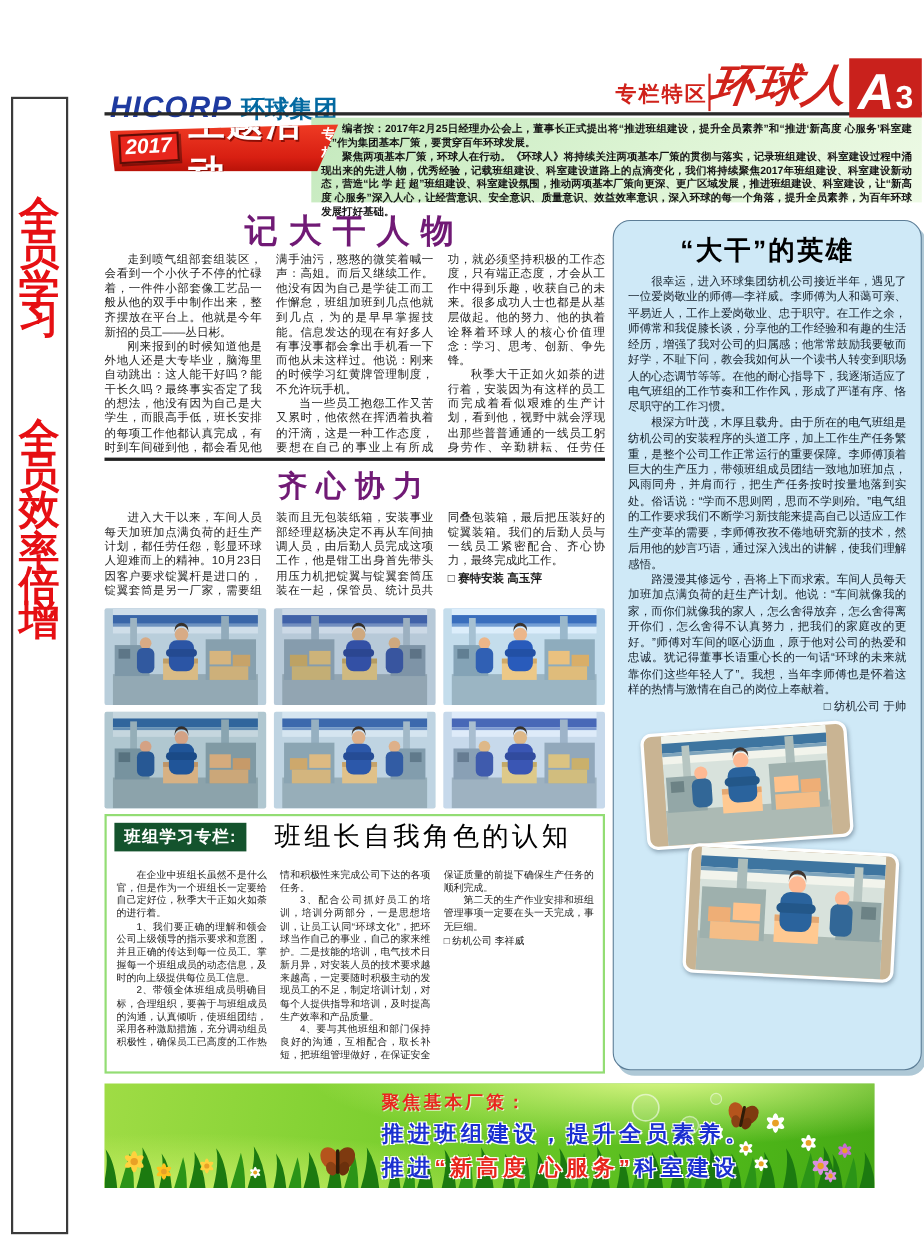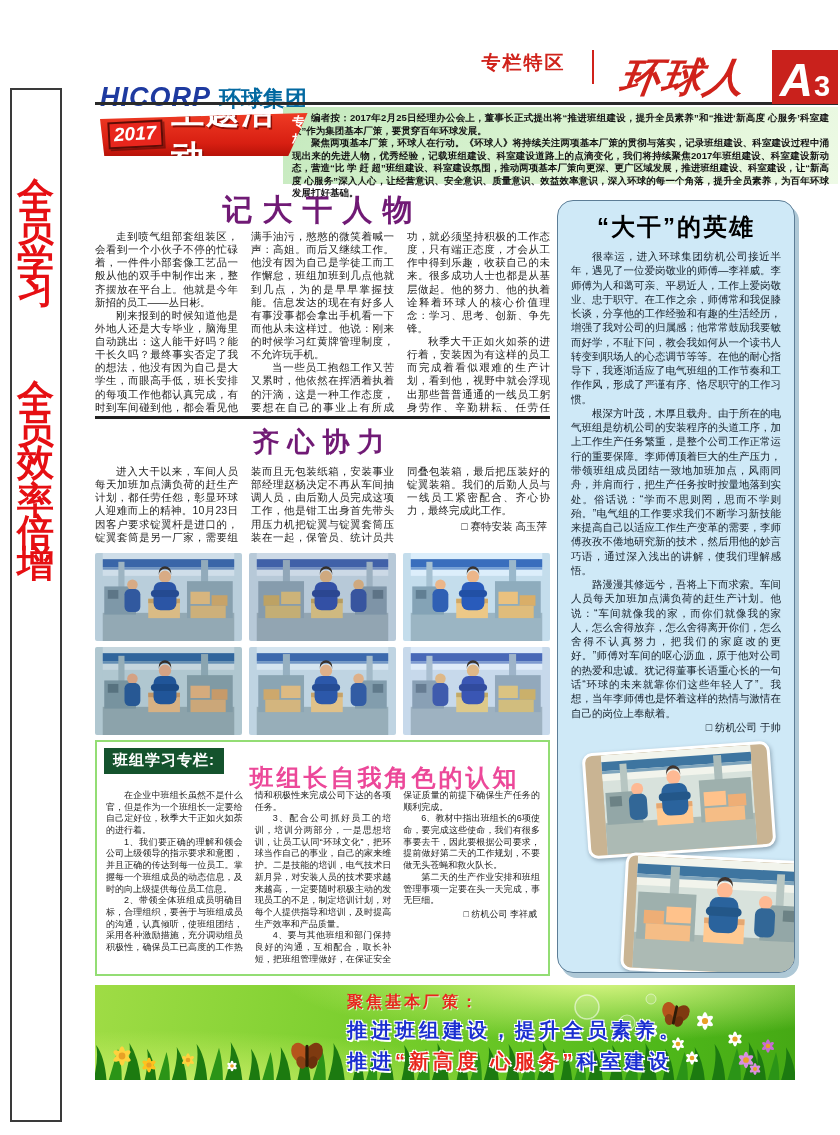--- a/index.html
+++ b/index.html
@@ -23,7 +23,7 @@
   .logo .hicorp{font-style:italic;font-weight:900;font-size:27px;color:#1e3aa0;letter-spacing:1px;margin-top:16px;}
   .logo .cn{font-weight:900;font-size:22px;color:#0369a1;}
   .header-rule{position:absolute;left:95px;top:102px;width:743px;height:2.5px;background:#2a2a2a;}
-  .mast{position:absolute;right:2px;top:50px;display:flex;gap:26px;}
+  .mast{position:absolute;right:2px;top:50px;display:flex;align-items:flex-end;gap:0;}
   .mast .section{font-size:19px;font-weight:bold;color:#d0221b;padding-bottom:8px;letter-spacing:2px;}
   .mast .divider{width:2.5px;height:34px;background:#d0221b;margin-bottom:6px;}
   .mast .name{

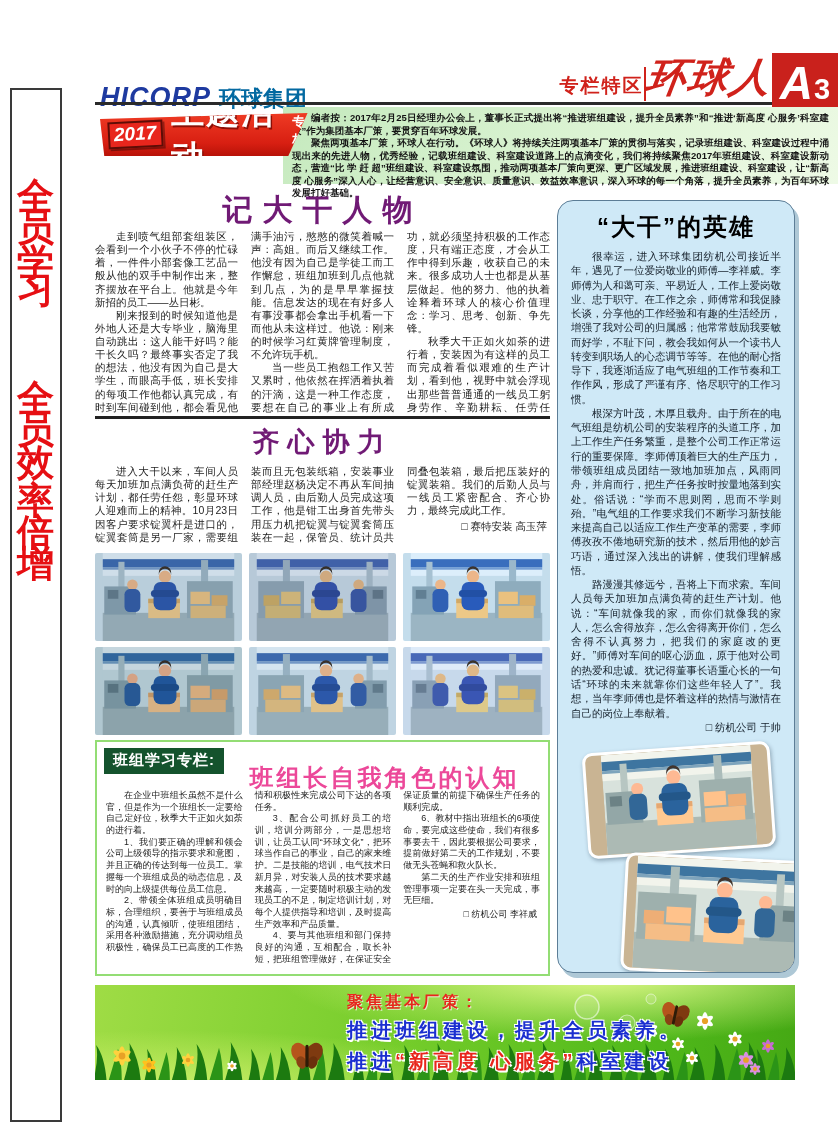--- a/index.html
+++ b/index.html
@@ -107,7 +107,7 @@
   .study-body .sig{text-indent:0;text-align:right;padding-right:3px;margin-top:2px;}
   
   .hero-box{
-    position:absolute;left:557px;top:200px;width:238px;height:773px;
+    position:absolute;left:557px;top:200px;width:281px;height:773px;
     background:#cfe9f7;border:1.5px solid #5c7d96;border-radius:16px;
     box-shadow:4px 5px 0 #aec8d6;box-sizing:border-box;overflow:hidden;padding:8px 13px 0;
   }

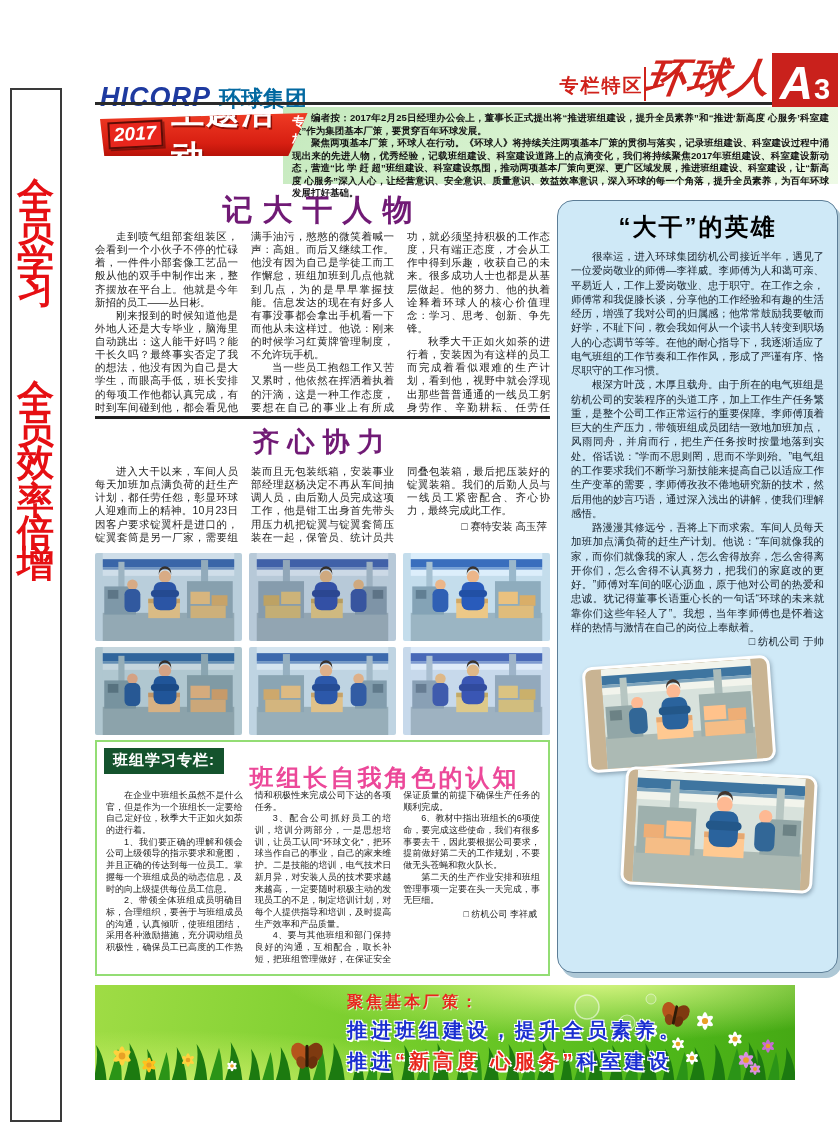--- a/index.html
+++ b/index.html
@@ -69,7 +69,7 @@
     font-size:10.5px;line-height:1.25;text-align:justify;color:#1d1d1d;overflow:hidden;
   }
   .art-body p{margin:0;text-indent:2em;}
-  .art-body .sig{text-indent:0;text-align:right;padding-right:3px;margin-top:2px;}
+  .art-body .sig{text-indent:0;padding-right:3px;margin-top:2px;font-weight:bold;}
   .b1{top:230px;height:184px;}
   .b2{top:465px;height:83px;}
   .rule2{position:absolute;left:95px;top:416px;width:455px;height:2.5px;background:#222;}

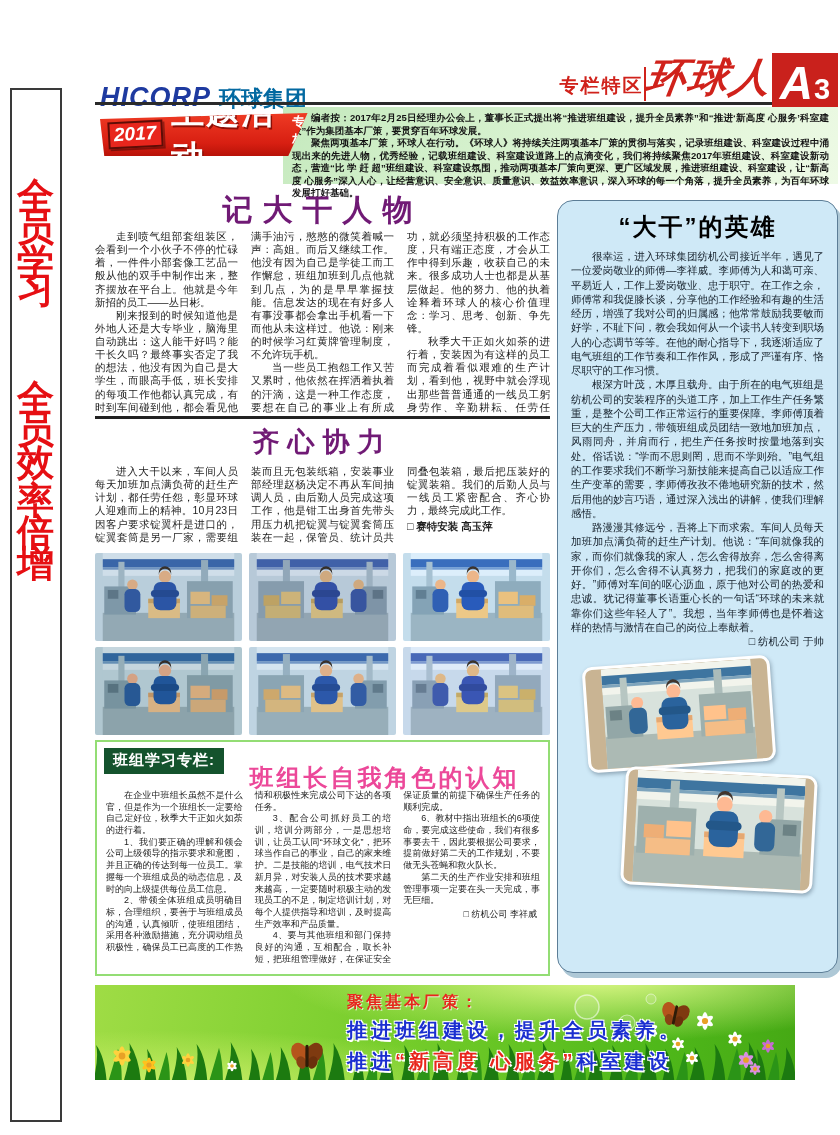--- a/index.html
+++ b/index.html
@@ -95,8 +95,8 @@
     font-weight:900;font-size:15px;padding:3px 9px 4px;letter-spacing:1px;
   }
   .study-title{
-    position:absolute;left:135px;top:20px;width:305px;text-align:center;
-    font-weight:700;font-size:24px;letter-spacing:3px;color:#ec4899;
+    position:absolute;left:135px;top:2px;width:305px;text-align:center;
+    font-weight:400;font-size:24px;letter-spacing:3px;color:#000000;
   }
   .study-body{
     position:absolute;left:9px;top:48px;width:434px;height:178px;

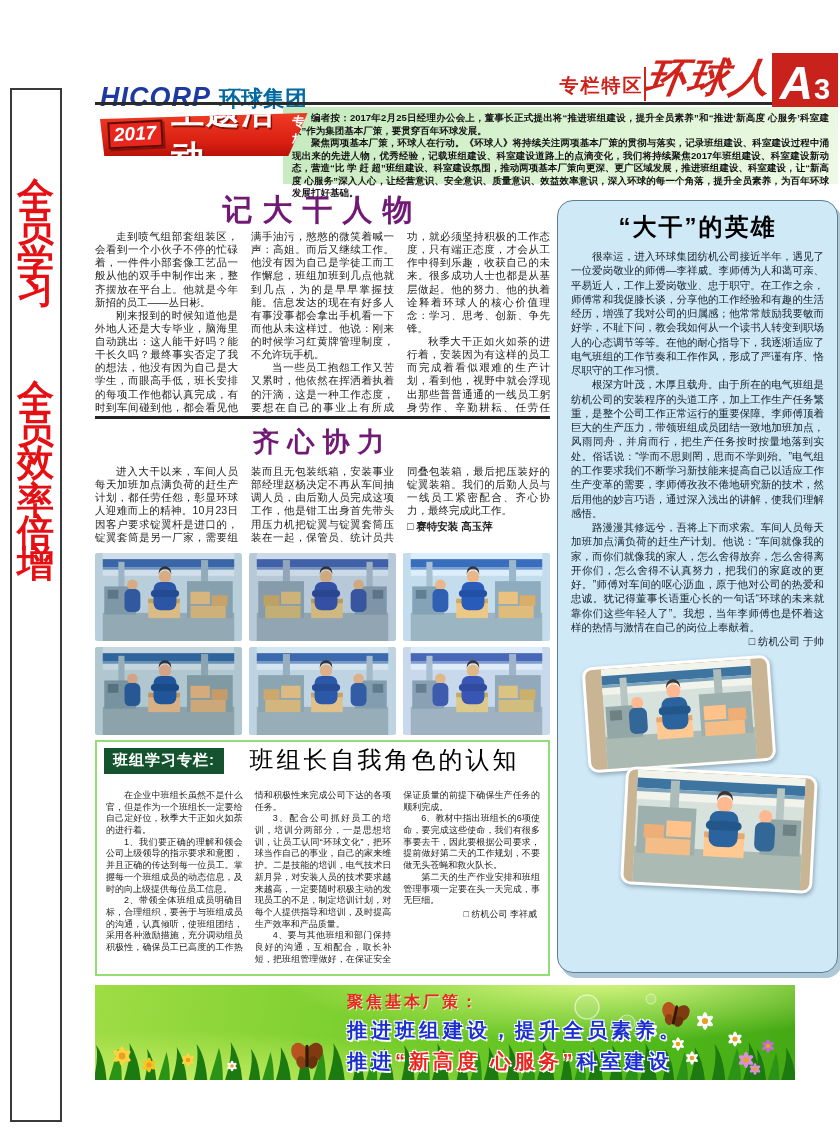--- a/index.html
+++ b/index.html
@@ -275,7 +275,6 @@
     <p>2、带领全体班组成员明确目标，合理组织，要善于与班组成员的沟通，认真倾听，使班组团结，采用各种激励措施，充分调动组员积极性，确保员工已高度的工作热情和积极性来完成公司下达的各项任务。</p>
     <p>3、配合公司抓好员工的培训，培训分两部分，一是思想培训，让员工认同“环球文化”，把环球当作自己的事业，自己的家来维护。二是技能的培训，电气技术日新月异，对安装人员的技术要求越来越高，一定要随时积极主动的发现员工的不足，制定培训计划，对每个人提供指导和培训，及时提高生产效率和产品质量。</p>
     <p>4、要与其他班组和部门保持良好的沟通，互相配合，取长补短，把班组管理做好，在保证安全保证质量的前提下确保生产任务的顺利完成。</p>
-    <p>6、教材中指出班组长的6项使命，要完成这些使命，我们有很多事要去干，因此要根据公司要求，提前做好第二天的工作规划，不要做无头苍蝇和救火队长。</p>
     <p>第二天的生产作业安排和班组管理事项一定要在头一天完成，事无巨细。</p>
     <p class="sig">□ 纺机公司 李祥威</p>
   </div>

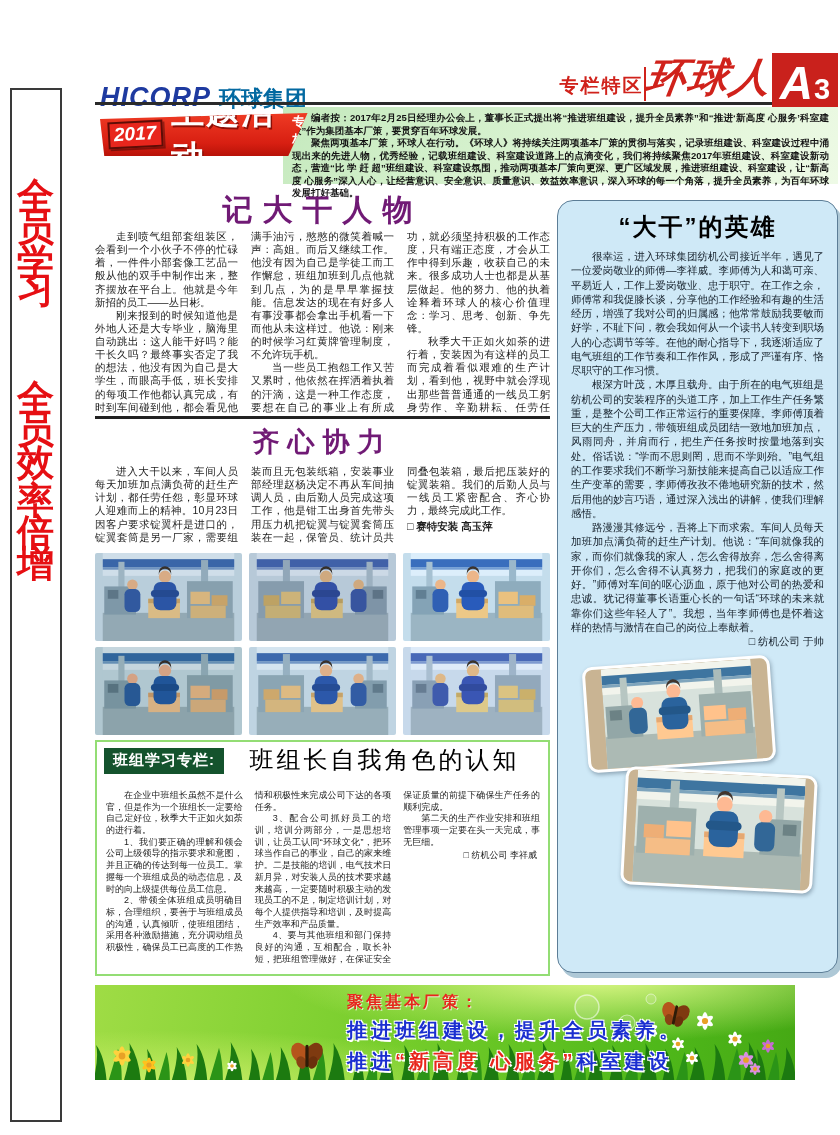--- a/index.html
+++ b/index.html
@@ -104,7 +104,7 @@
     font-size:9px;line-height:1.3;text-align:justify;color:#1d1d1d;overflow:hidden;
   }
   .study-body p{margin:0;text-indent:2em;}
-  .study-body .sig{text-indent:0;text-align:right;padding-right:3px;margin-top:2px;}
+  .study-body .sig{text-indent:0;padding-right:3px;margin-top:2px;}
   
   .hero-box{
     position:absolute;left:557px;top:200px;width:281px;height:773px;

